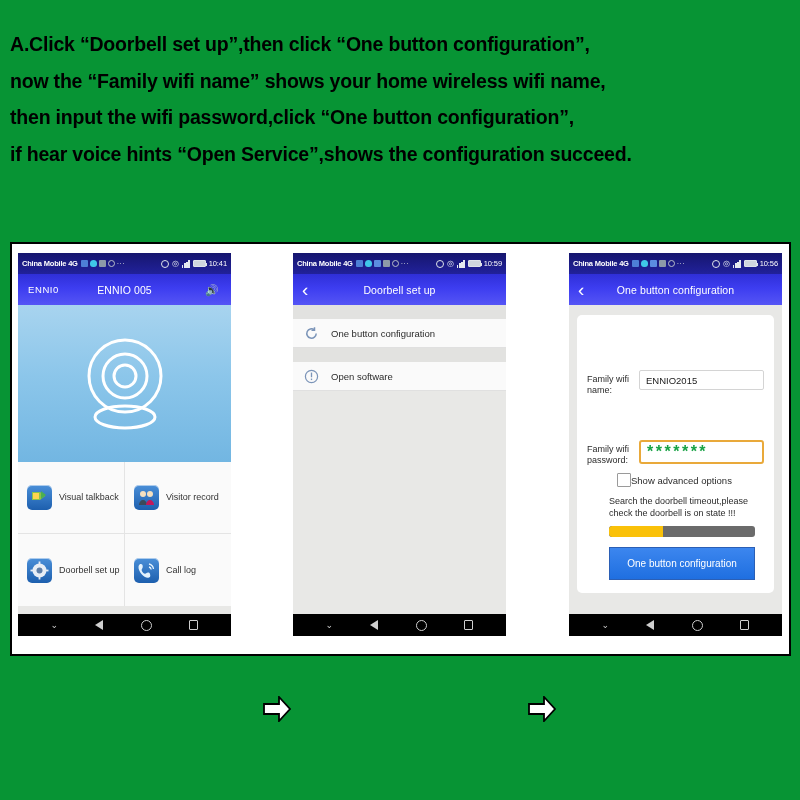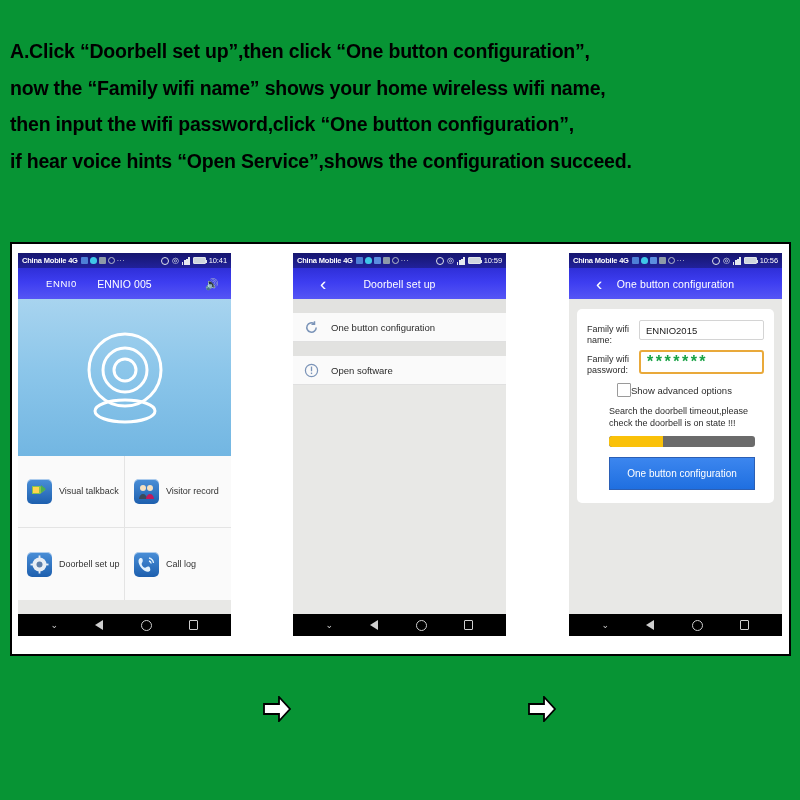--- a/index.html
+++ b/index.html
@@ -13,7 +13,7 @@
   
   #instructions {
     position: absolute;
-    left: 10px; top: 33px;
+    left: 10px; top: 26px;
     width: 785px;
     color: #000;
     font-weight: bold;

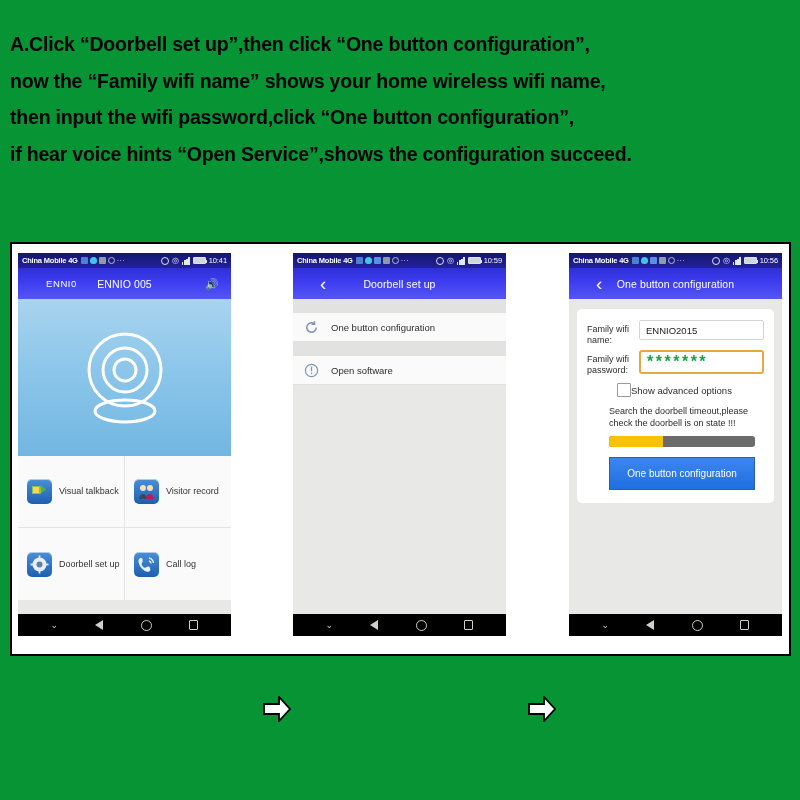--- a/index.html
+++ b/index.html
@@ -46,7 +46,7 @@
 
   
   .statusbar {
-    height: 15px;
+    height: 21px;
     background: #1f1f8f;
     background: linear-gradient(#16166e, #21219b);
     color: #fff;

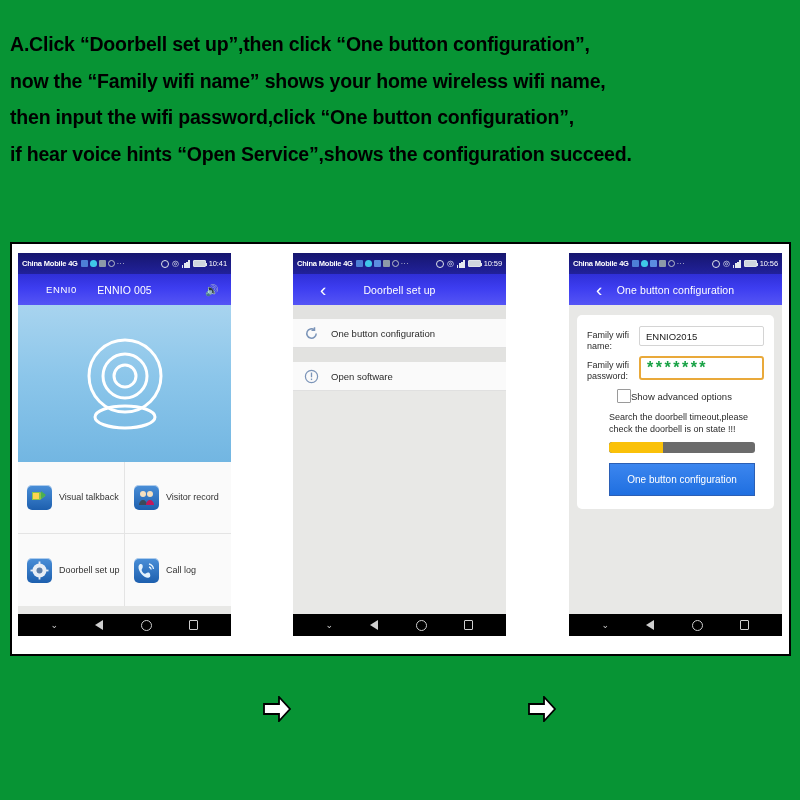--- a/index.html
+++ b/index.html
@@ -101,7 +101,6 @@
     color: #fff;
     display: flex; align-items: center;
     position: relative;
-    padding-left: 18px;
   }
   .appbar .title {
     position: absolute; left: 0; right: 0; text-align: center;

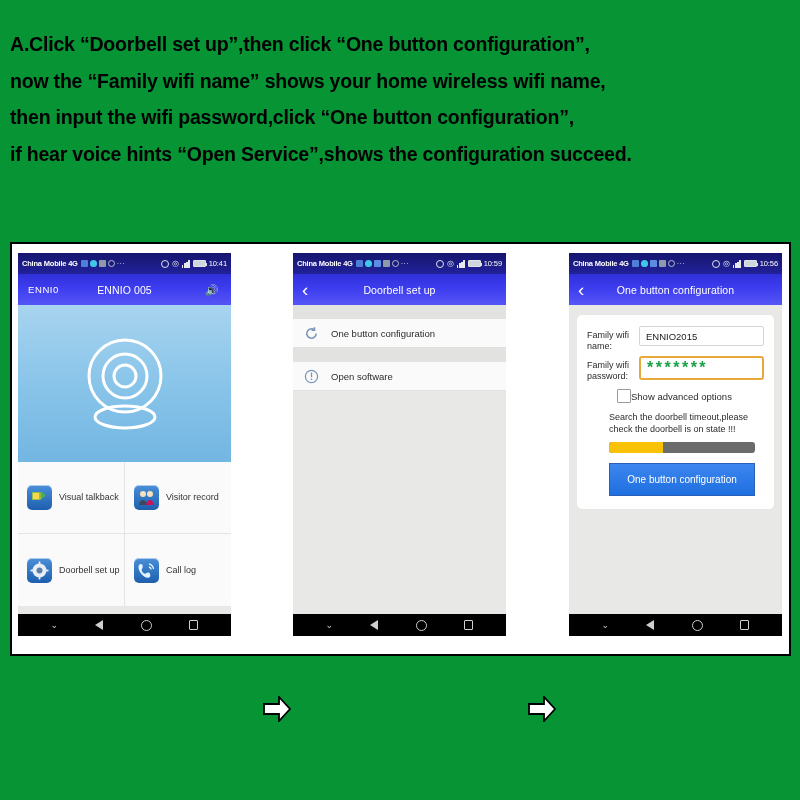--- a/index.html
+++ b/index.html
@@ -163,7 +163,7 @@
   .card {
     background: #fff; border-radius: 5px; padding: 11px 10px 13px;
   }
-  .form-row { display: flex; align-items: flex-start; margin-bottom: 4px; }
+  .form-row { display: flex; align-items: flex-start; margin-bottom: 4px; margin-top: 44px; }
   .form-label {
     width: 52px; flex: none;
     font-size: 9px; color: #2b2b2b; line-height: 11px; padding-top: 4px;

